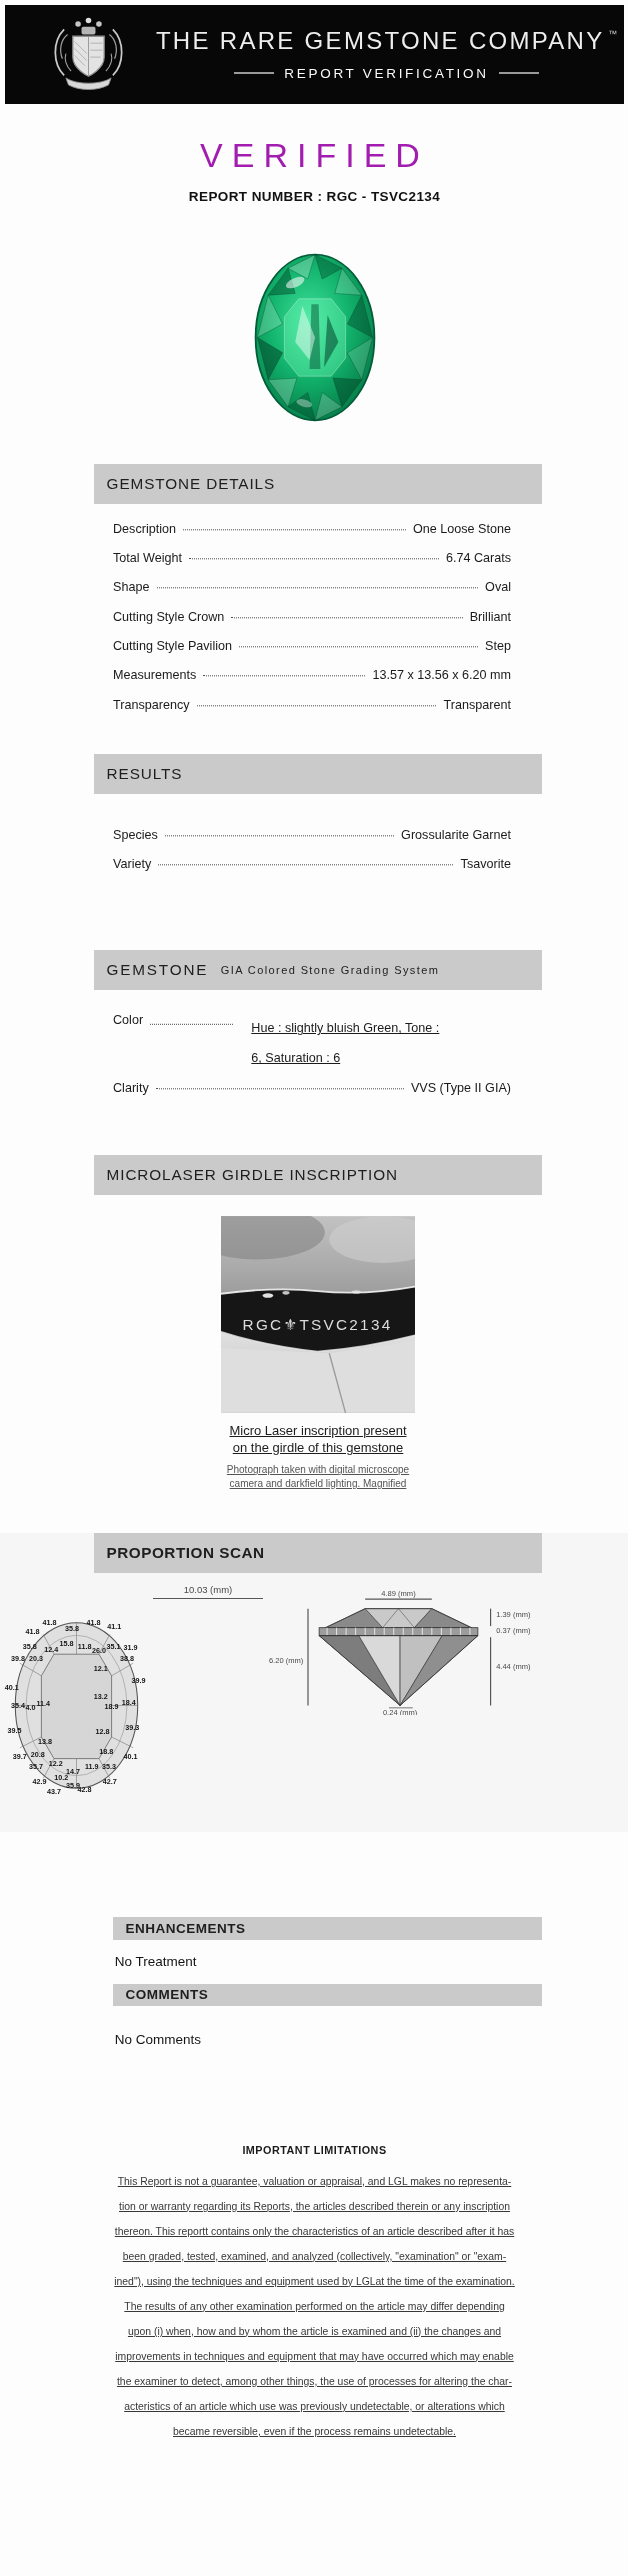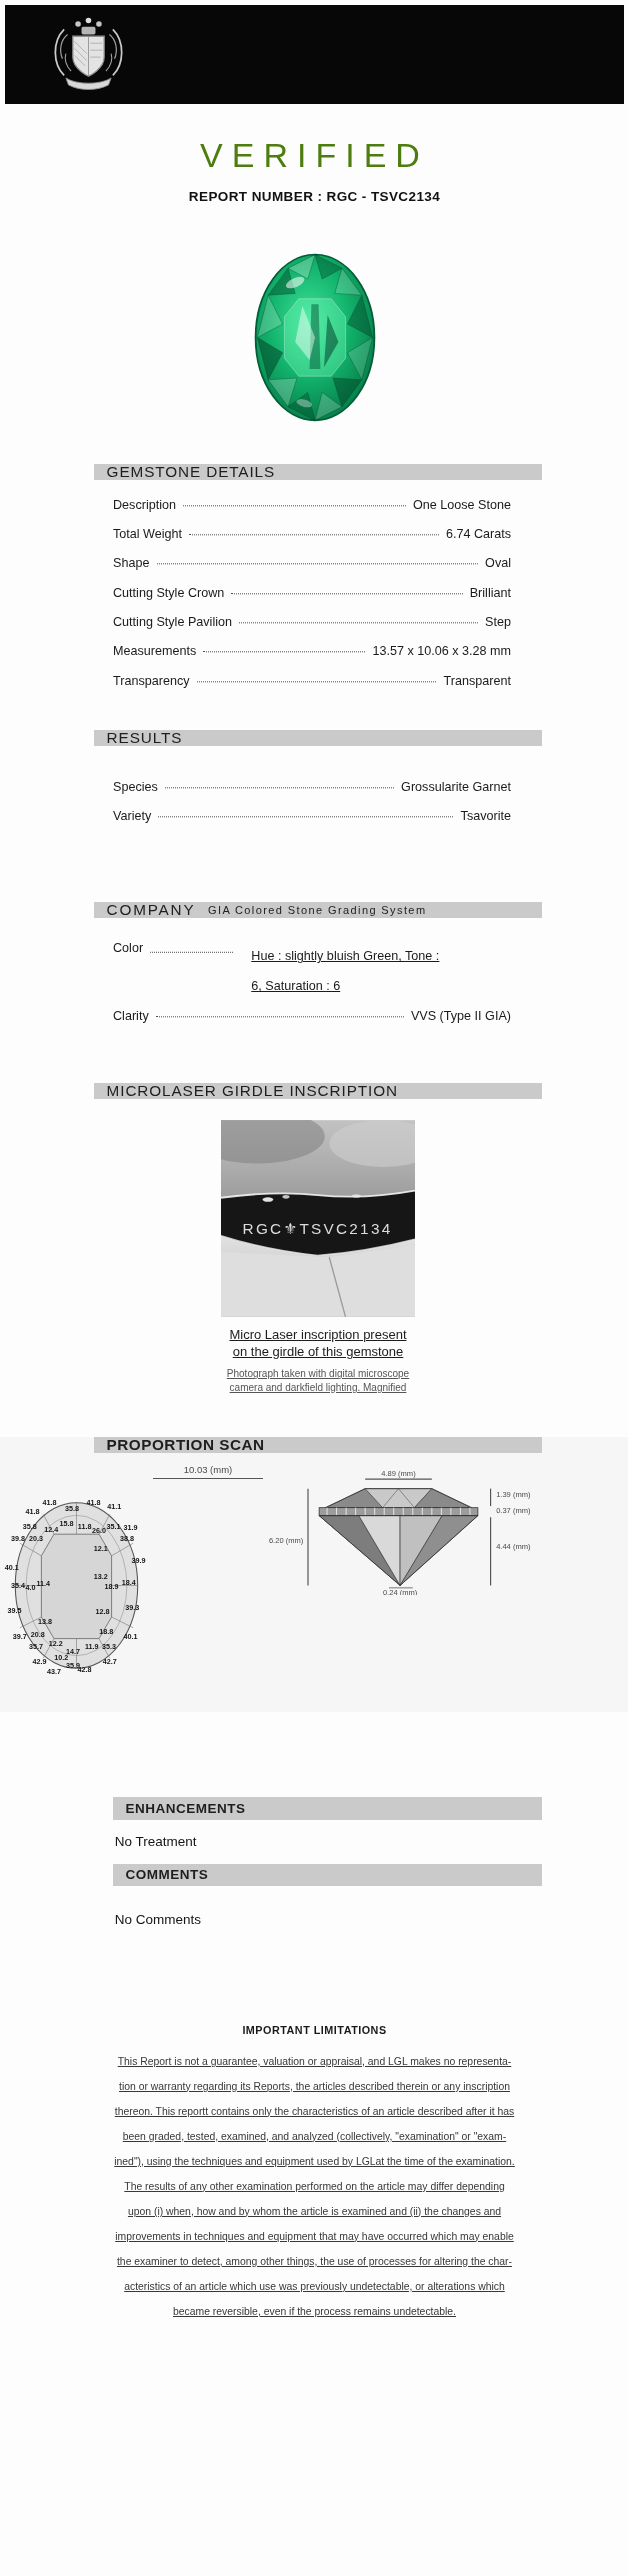--- a/index.html
+++ b/index.html
@@ -88,6 +88,14 @@
       </g>
       <path d="M24,72 C36,80 64,80 76,72 L73,80 C60,87 40,87 27,80 Z" fill="#d8d8d8" stroke="#8f8f8f" stroke-width="1"></path>
     </svg>
+    <div class="hdr-text">
+      <div class="hdr-title"><span>THE RARE GEMSTONE COMPANY</span><span class="tm">™</span></div>
+      <div class="hdr-sub">
+        <span class="hdr-rule"></span>
+        <span>REPORT VERIFICATION</span>
+        <span class="hdr-rule"></span>
+      </div>
+    </div>
   </div>
 
   <div class="verified">VERIFIED</div>

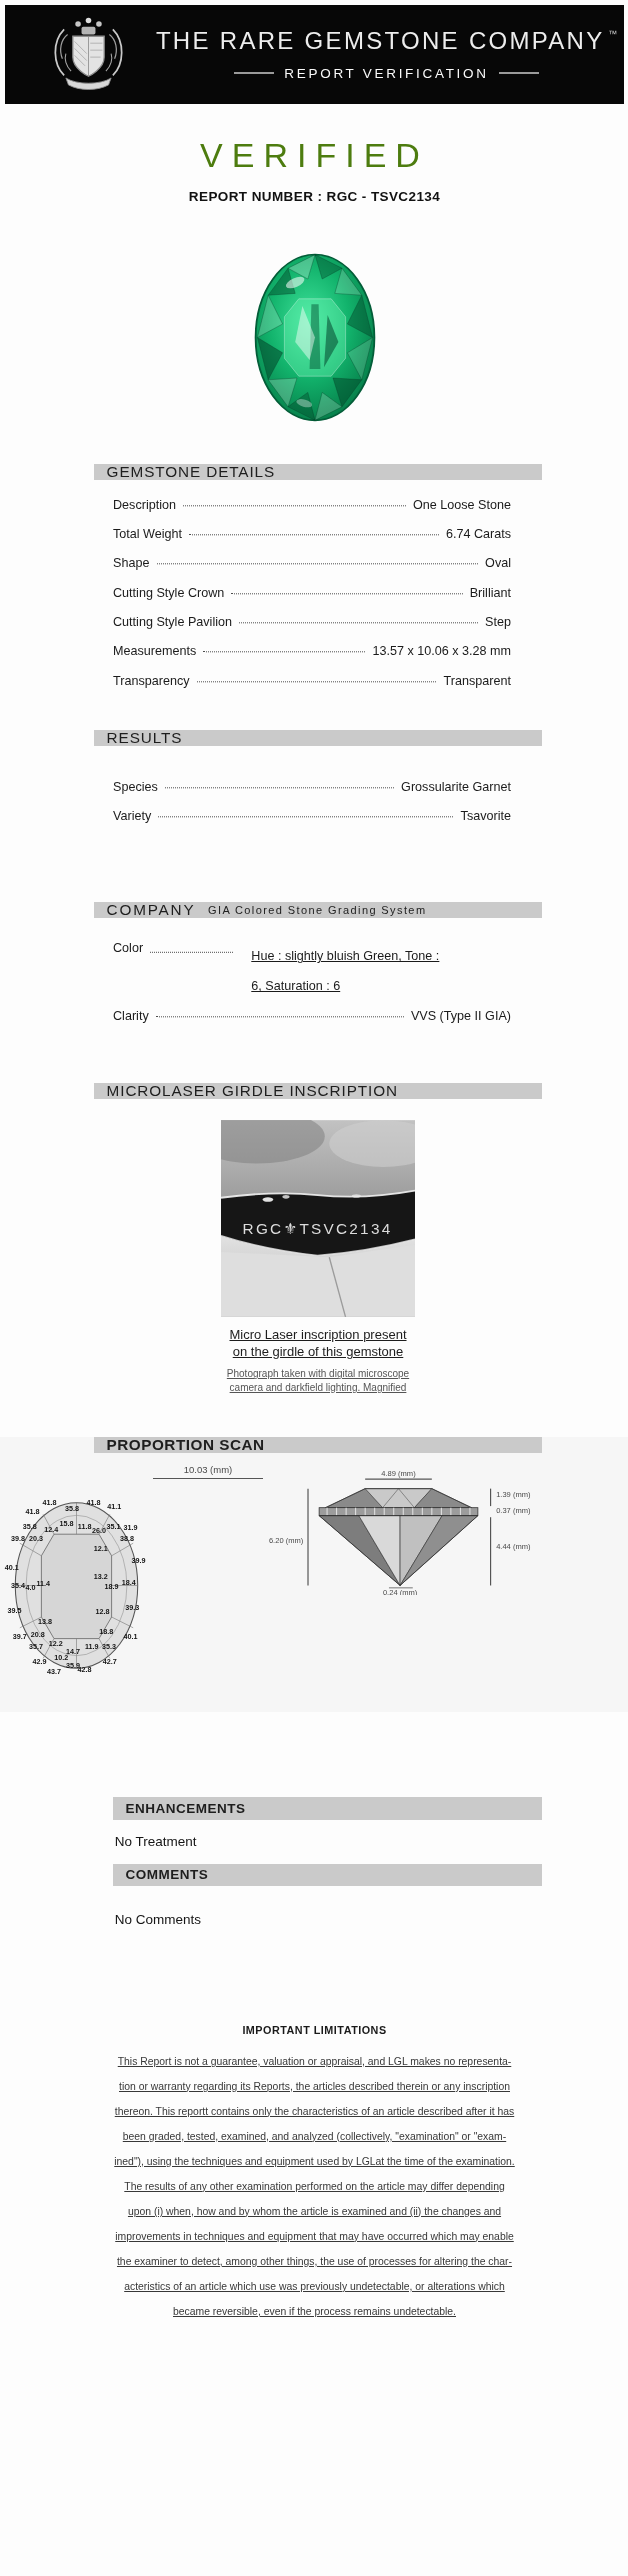--- a/index.html
+++ b/index.html
@@ -16,7 +16,7 @@
   .hdr-rule{width:40px;height:1.8px;background:#9a9a9a;}
 
   
-  .verified{margin-top:32px;text-align:center;font-size:34px;letter-spacing:9px;color:#4d7c0f;font-weight:400;}
+  .verified{margin-top:32px;text-align:center;font-size:34px;letter-spacing:9px;color:#a21caf;font-weight:400;}
   .repnum{margin-top:14.4px;text-align:center;font-size:13.5px;font-weight:bold;letter-spacing:0.4px;color:#111;}
 
   .gem-wrap{margin-top:45px;display:flex;justify-content:center;}

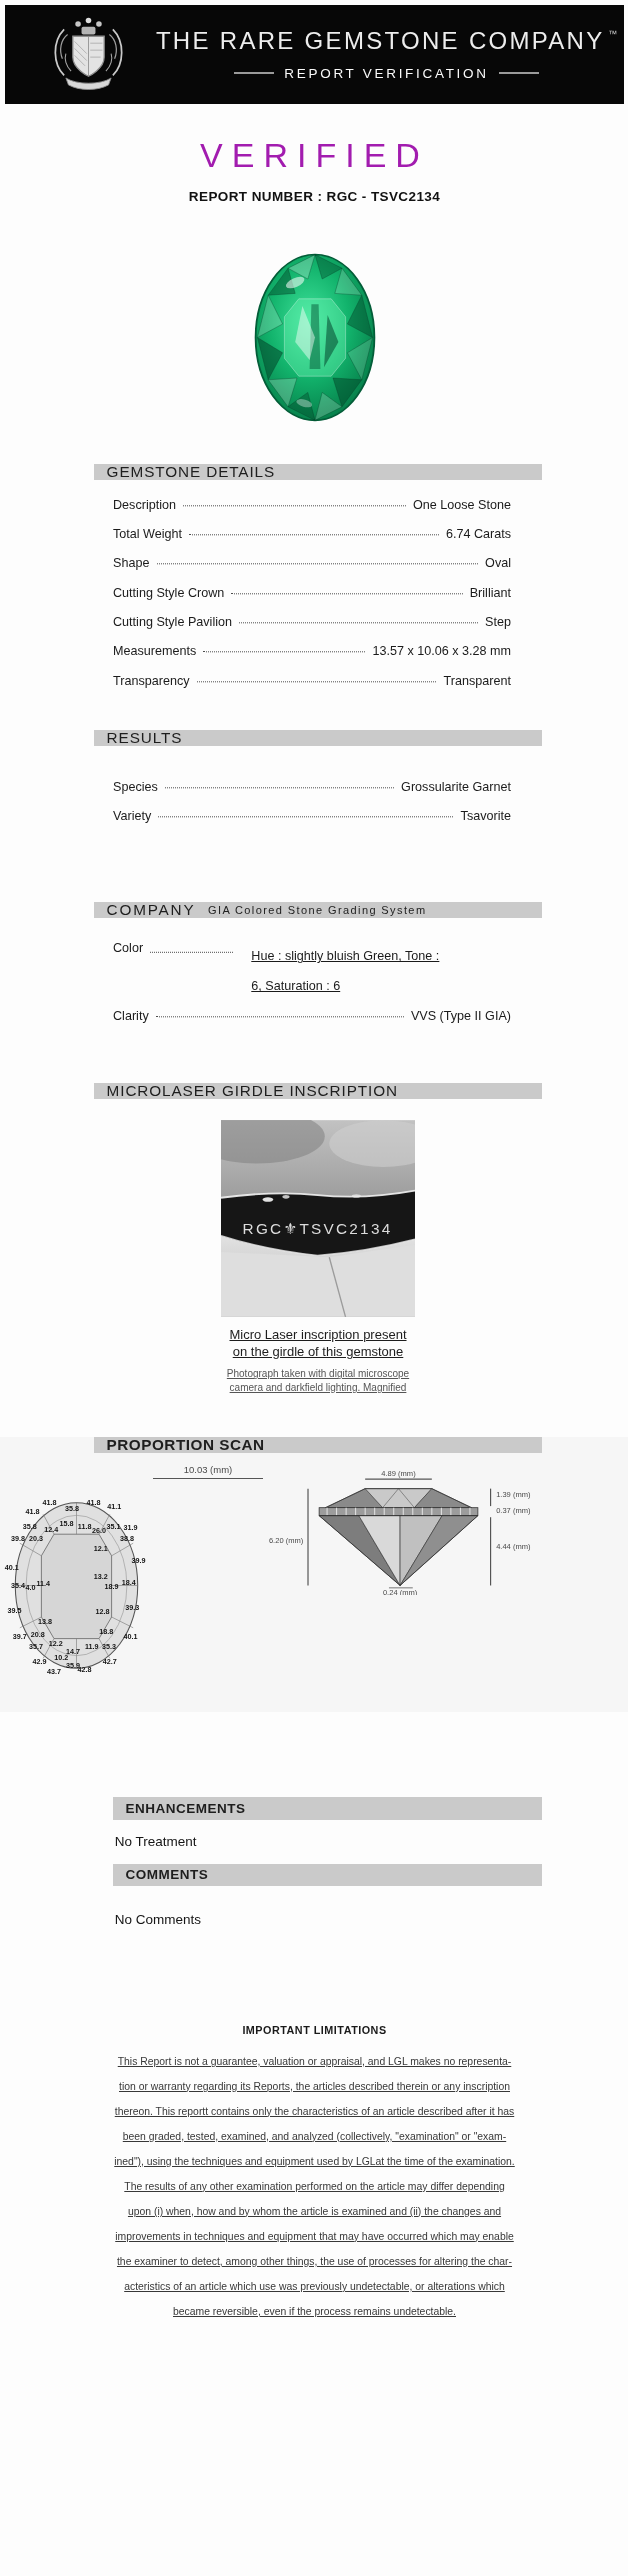--- a/index.html
+++ b/index.html
@@ -23,7 +23,7 @@
 
   
   .section{margin-left:94px;width:448px;}
-  .sec-bar{background:#cacaca;height:16px;display:flex;align-items:center;padding-left:12.6px;box-sizing:border-box;}
+  .sec-bar{background:#cacaca;height:40px;display:flex;align-items:center;padding-left:12.6px;box-sizing:border-box;}
   .sec-title{font-size:15.3px;letter-spacing:0.9px;color:#1e1e1e;font-weight:400;white-space:nowrap;}
   .sec-title.bold{font-weight:bold;letter-spacing:0.5px;}
   .sec-sub{font-size:11px;color:#222;margin-left:12.6px;letter-spacing:1.4px;font-weight:400;white-space:nowrap;}

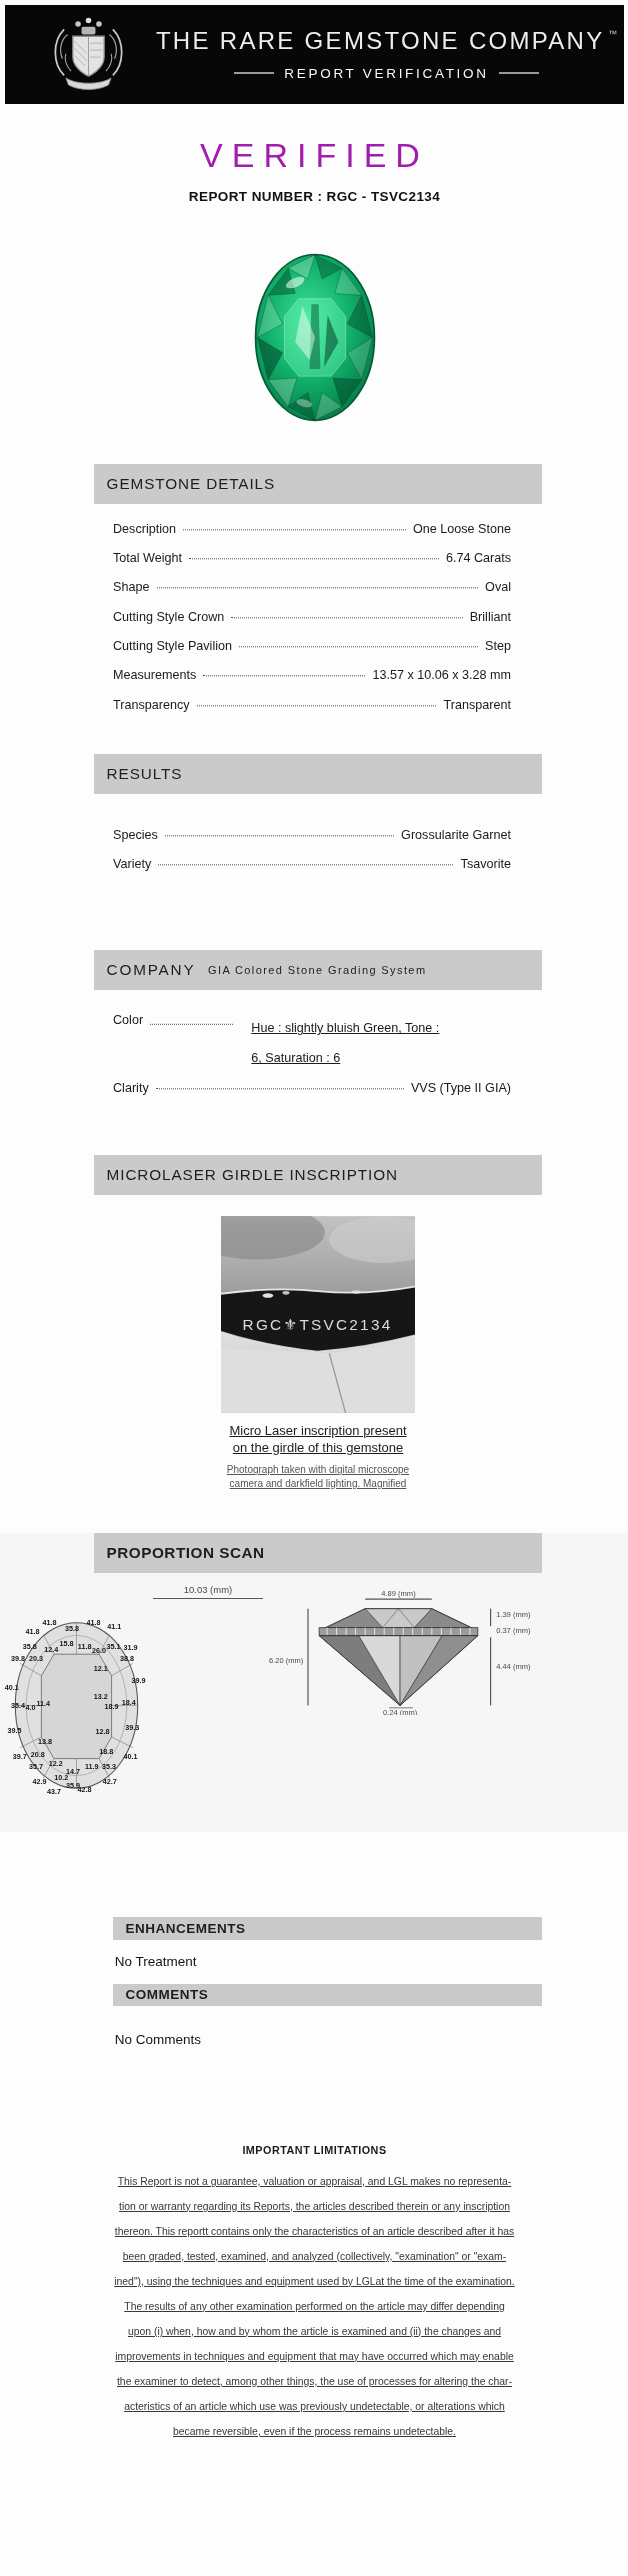--- a/index.html
+++ b/index.html
@@ -168,7 +168,7 @@
       <div class="row">
           <span class="lbl">Measurements</span>
           <span class="dots"></span>
-          <span class="val">13.57 x 10.06 x 3.28 mm</span>
+          <span class="val">13.57 x 13.56 x 6.20 mm</span>
         </div>
       <div class="row">
           <span class="lbl">Transparency</span>

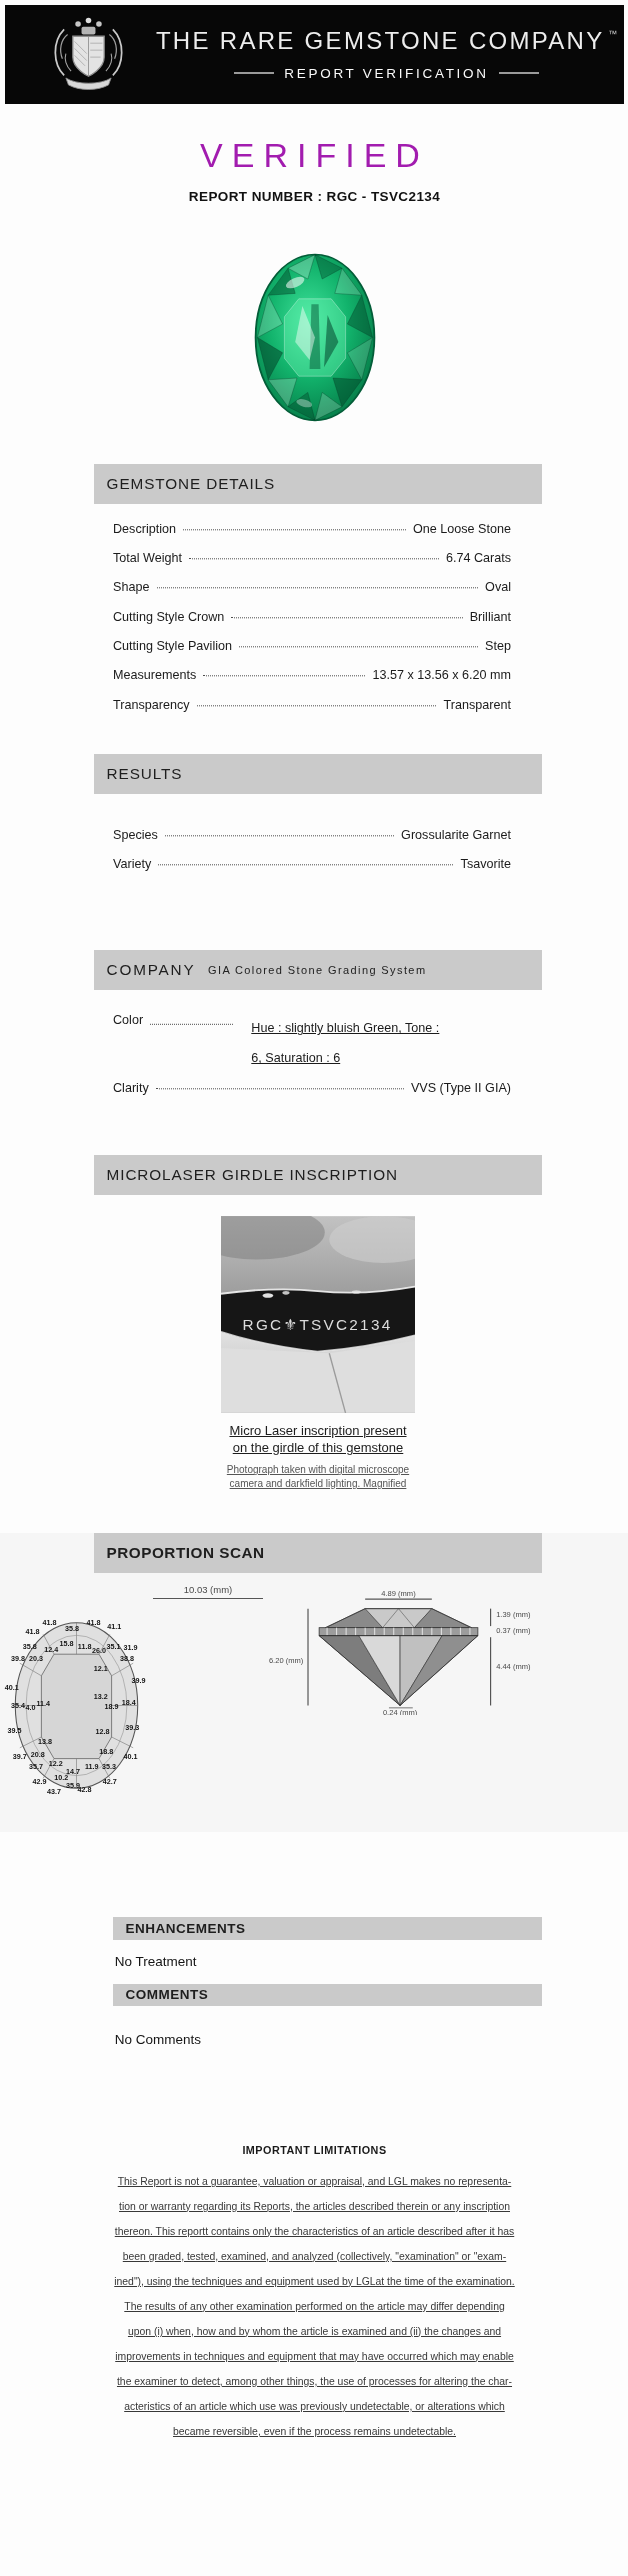--- a/index.html
+++ b/index.html
@@ -198,7 +198,7 @@
 
   <div class="section" style="margin-top:79px;">
     <div class="sec-bar">
-      <span class="sec-title" style="letter-spacing:1.8px;">COMPANY</span>
+      <span class="sec-title" style="letter-spacing:1.8px;">GEMSTONE</span>
       <span class="sec-sub">GIA Colored Stone Grading System</span>
     </div>
     <div class="rows" style="margin-top:23.5px;">

